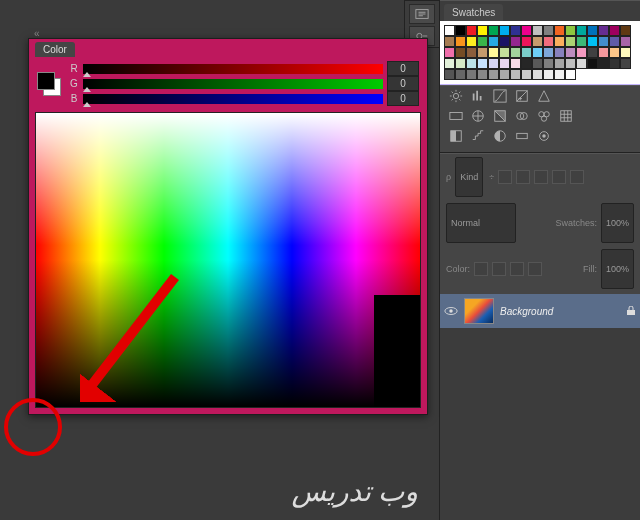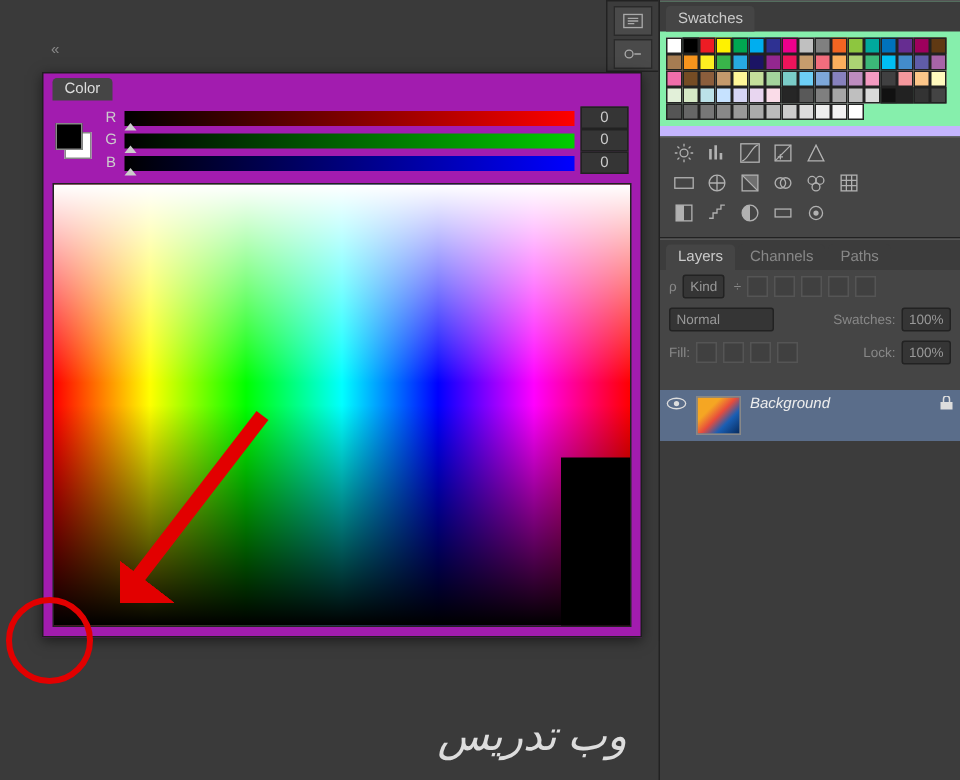--- a/index.html
+++ b/index.html
@@ -10,7 +10,7 @@
 .mini-btn svg{width:14px;height:12px}
 
 
-.swatches-panel{background:#86efac;border-top:1px solid #555;border-bottom:7px solid #c4b5fd}
+.swatches-panel{background:#ffffff;border-top:1px solid #555;border-bottom:1px solid #c4b5fd}
 .panel-tabs{display:flex;height:20px;align-items:flex-end;padding-left:4px;gap:2px;background:#3c3c3c}
 .tab{padding:3px 8px;background:#454545;color:#ccc;border-top-left-radius:3px;border-top-right-radius:3px;font-size:10px}
 .tab.inactive{background:#3c3c3c;color:#888}

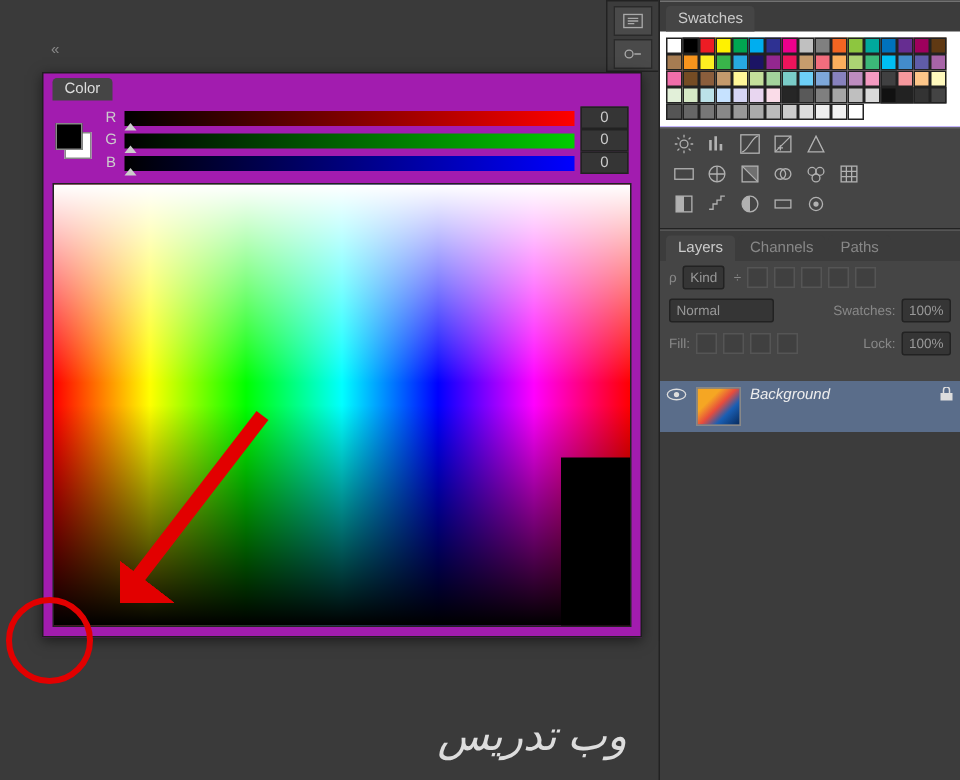--- a/index.html
+++ b/index.html
@@ -36,7 +36,7 @@
 .lock-icon{margin-left:auto;width:10px;height:10px}
 
 
-.color-panel{position:absolute;left:28px;top:48px;width:398px;background:#a21caf;border:1px solid #1e1e1e;box-shadow:0 2px 8px rgba(0,0,0,.5)}
+.color-panel{position:absolute;left:28px;top:38px;width:398px;background:#be185d;border:1px solid #1e1e1e;box-shadow:0 2px 8px rgba(0,0,0,.5)}
 .cp-header{height:20px;display:flex;align-items:center;padding:0 6px}
 .cp-tab{background:#454545;padding:2px 8px;color:#ddd;font-size:10px;border-top-left-radius:3px;border-top-right-radius:3px}
 .cp-collapse{position:absolute;left:34px;top:28px;color:#888;font-size:10px}

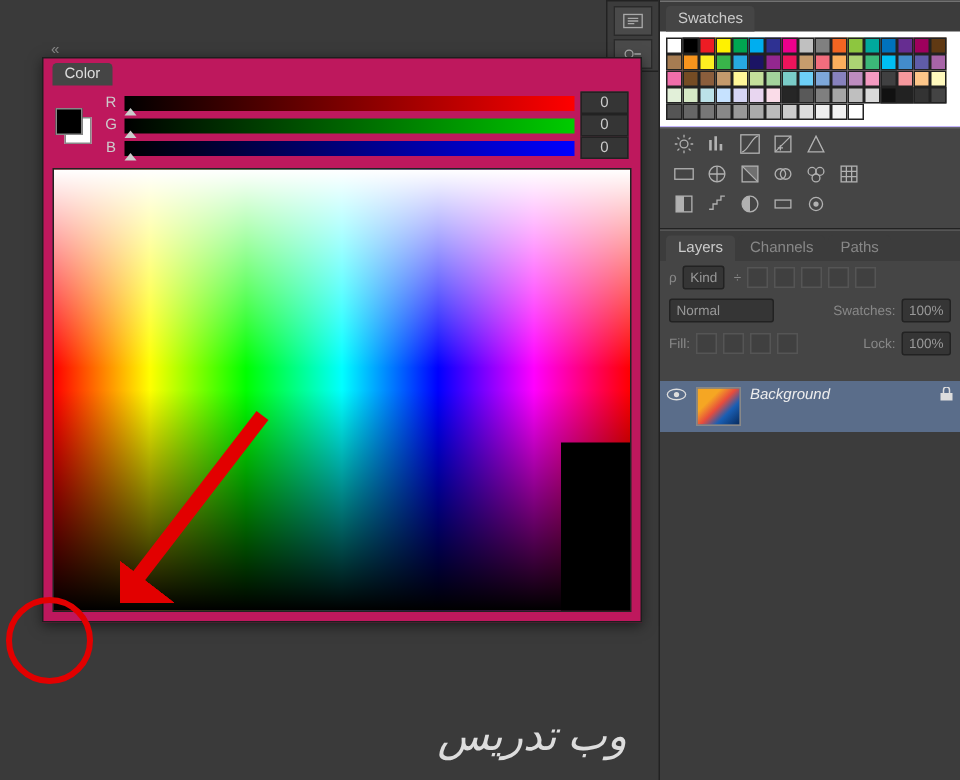--- a/index.html
+++ b/index.html
@@ -247,11 +247,6 @@
   </div>
 
   <div class="layers-panel">
-    <div class="panel-tabs">
-      <div class="tab">Layers</div>
-      <div class="tab inactive">Channels</div>
-      <div class="tab inactive">Paths</div>
-    </div>
     <div class="sel-row">
       <span class="lbl">ρ</span>
       <span class="sel">Kind</span>

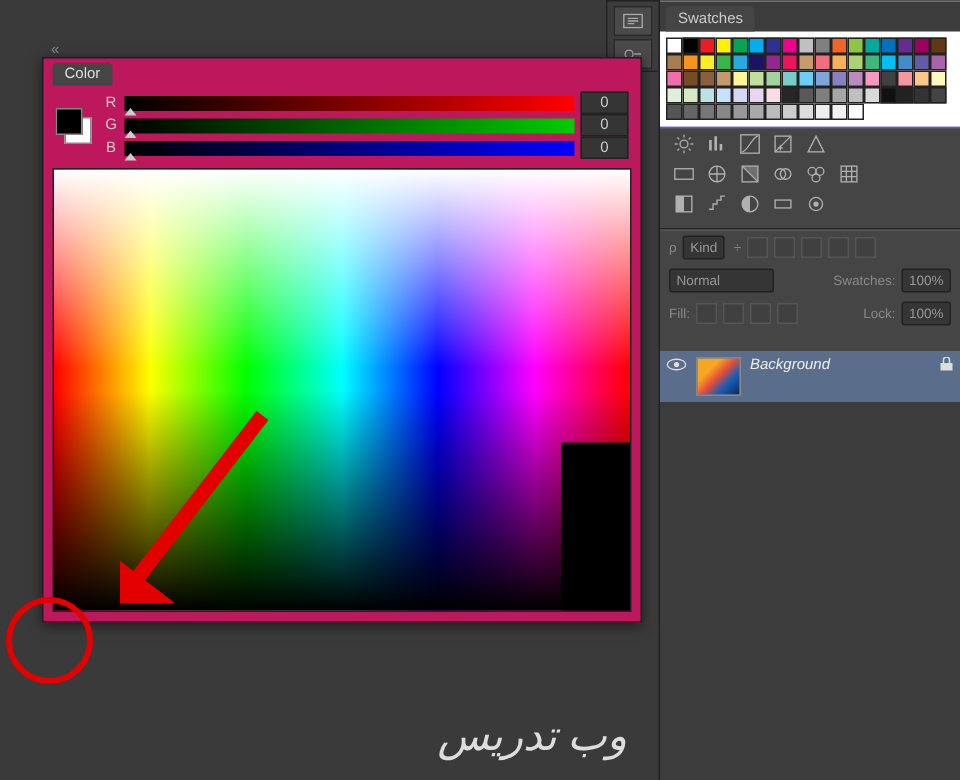--- a/index.html
+++ b/index.html
@@ -26,7 +26,7 @@
 
 .layers-panel{background:#454545;border-top:1px solid #555;flex:1}
 .sel-row{display:flex;align-items:center;padding:3px 6px;gap:4px}
-.sel-row .sel{background:#353535;border:1px solid #222;padding:2px 4px;color:#999;font-size:9px;border-radius:2px}
+.sel-row .sel{background:#353535;border:1px solid #222;padding:14px 4px;color:#999;font-size:9px;border-radius:2px}
 .sel-row .lbl{color:#888;font-size:9px}
 .sel-row .mini{width:12px;height:12px;border:1px solid #555;background:#404040}
 .layer-row{display:flex;align-items:flex-start;background:#5a6d8a;padding:4px;gap:6px;margin-top:14px}

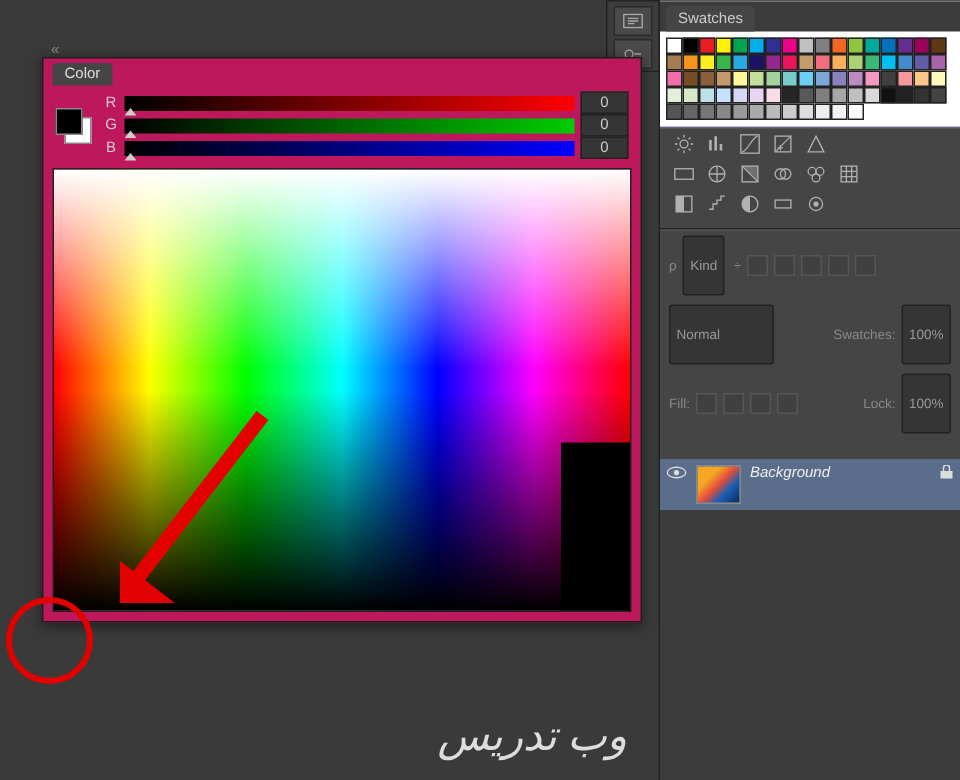--- a/index.html
+++ b/index.html
@@ -264,7 +264,7 @@
       <span class="sel">100%</span>
     </div>
     <div class="sel-row">
-      <span class="lbl">Fill:</span>
+      <span class="lbl">Color:</span>
       <span class="mini"></span>
       <span class="mini"></span>
       <span class="mini"></span>

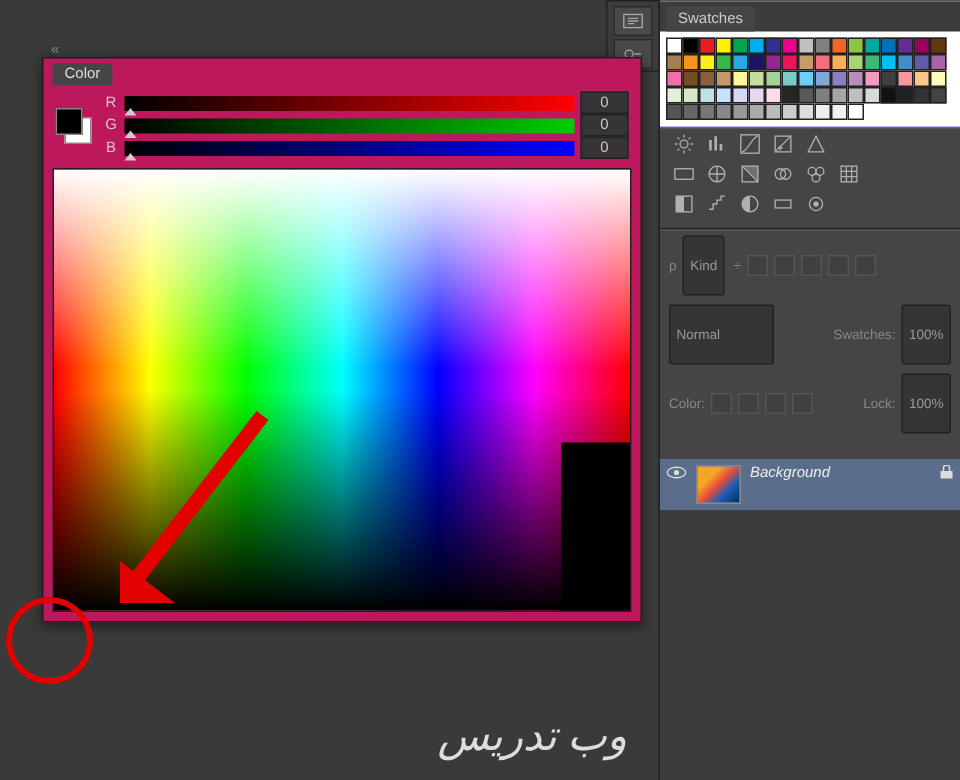--- a/index.html
+++ b/index.html
@@ -270,7 +270,7 @@
       <span class="mini"></span>
       <span class="mini"></span>
       <span class="spacer"></span>
-      <span class="lbl">Lock:</span>
+      <span class="lbl">Fill:</span>
       <span class="sel">100%</span>
     </div>
     <div class="layer-row">

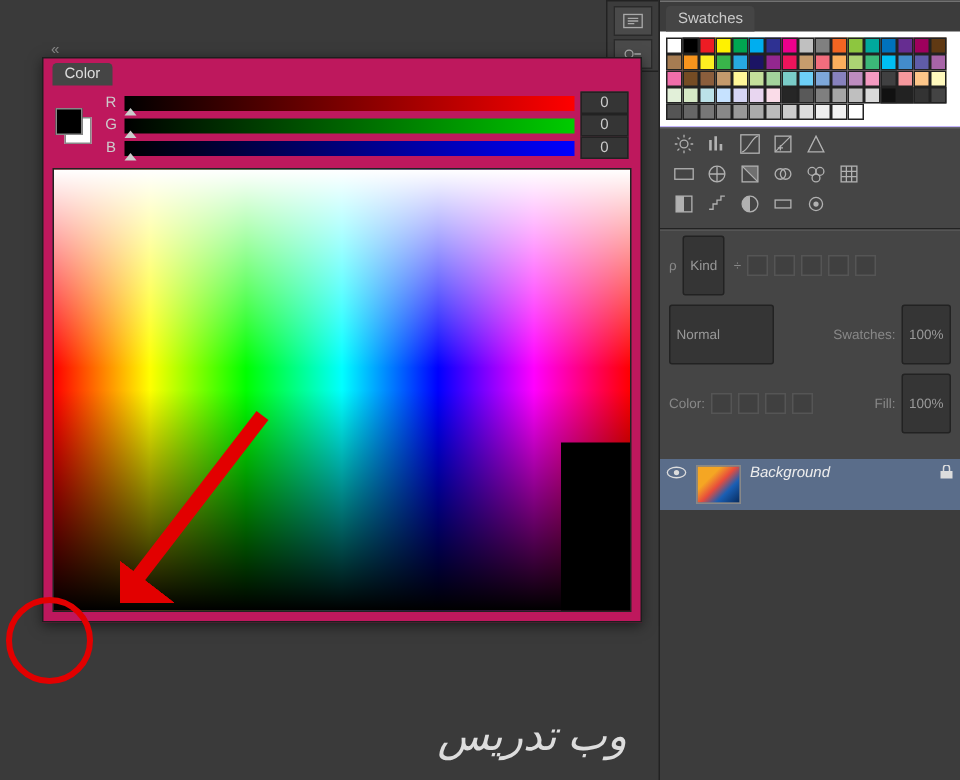--- a/index.html
+++ b/index.html
@@ -29,7 +29,7 @@
 .sel-row .sel{background:#353535;border:1px solid #222;padding:14px 4px;color:#999;font-size:9px;border-radius:2px}
 .sel-row .lbl{color:#888;font-size:9px}
 .sel-row .mini{width:12px;height:12px;border:1px solid #555;background:#404040}
-.layer-row{display:flex;align-items:flex-start;background:#5a6d8a;padding:4px;gap:6px;margin-top:14px}
+.layer-row{display:flex;align-items:center;background:#5a6d8a;padding:4px;gap:6px;margin-top:2px}
 .eye{width:14px;height:10px}
 .thumb{width:28px;height:24px;background:#000;border:1px solid #888;background:linear-gradient(135deg,#f5a623 30%,#e74c3c 50%,#1a5fb4 70%,#072b5e)}
 .layer-name{color:#eee;font-style:italic}

